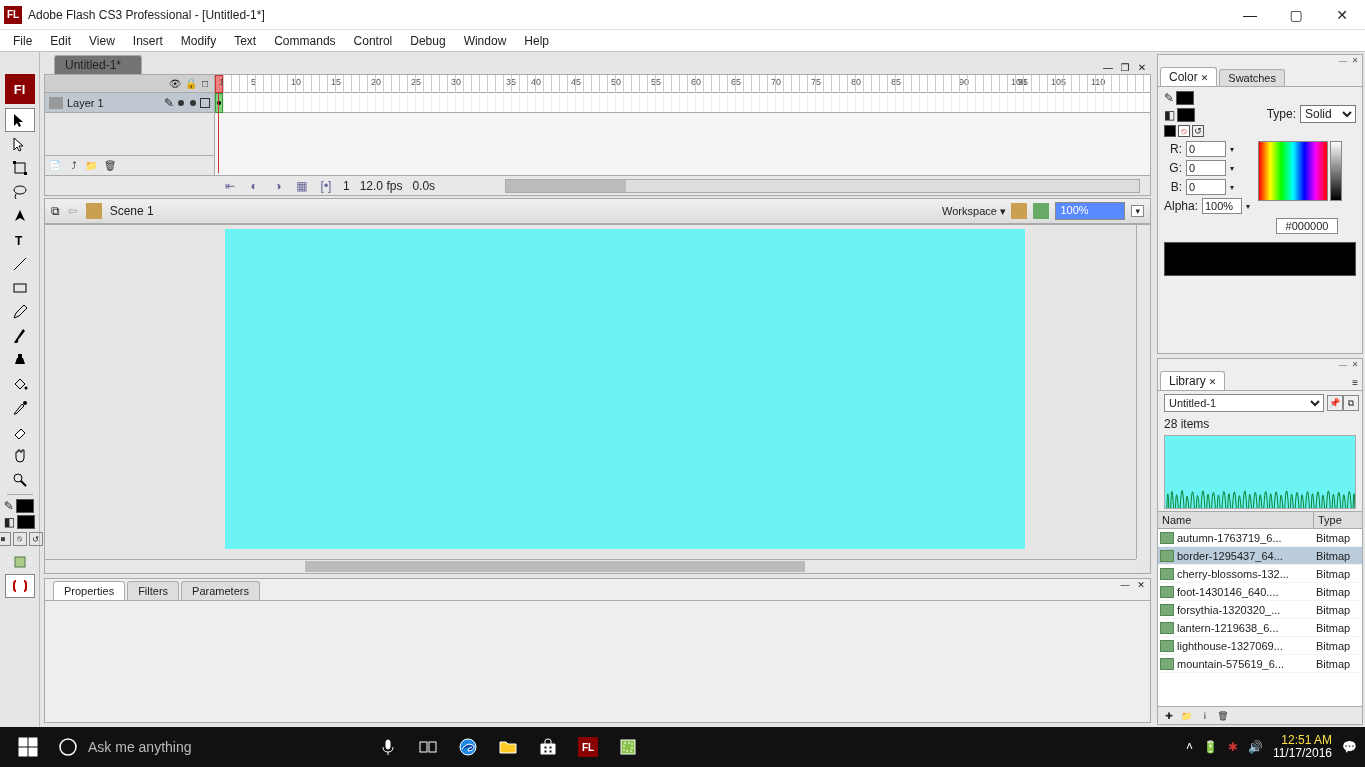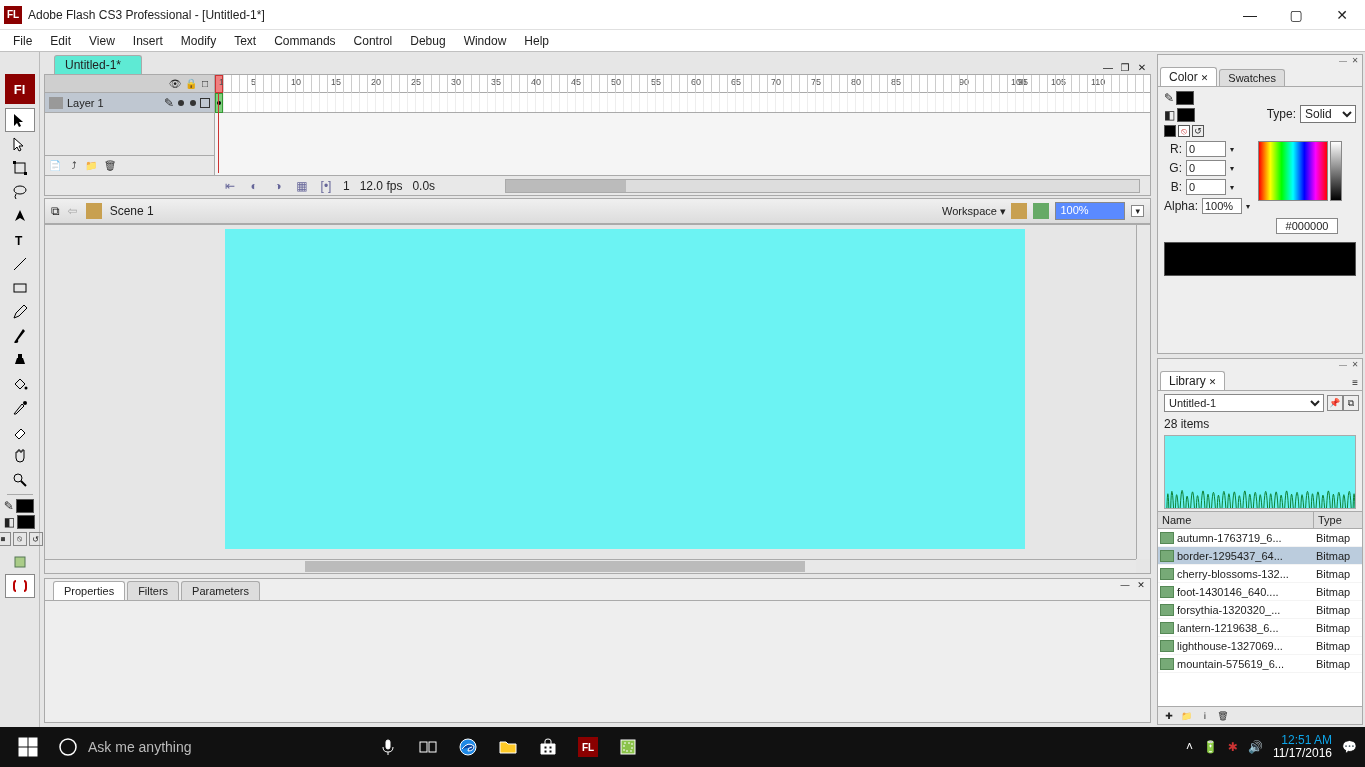--- a/index.html
+++ b/index.html
@@ -36,7 +36,7 @@
 
 
 .doctabs { height:22px; background:#e6e6e6; display:flex; align-items:flex-end; padding-left:14px; }
-.doctab { background:#5eead4; border:1px solid #aaa; border-bottom:none; padding:2px 20px 2px 10px; font-size:11px; position:relative; border-radius:3px 3px 0 0; }
+.doctab { background:#737373; border:1px solid #aaa; border-bottom:none; padding:2px 20px 2px 10px; font-size:11px; position:relative; border-radius:3px 3px 0 0; }
 .doctabs .docwin { margin-left:auto; display:flex; padding-right:6px; gap:3px; }
 .doctabs .docwin div { width:14px; height:14px; font-size:10px; display:flex;align-items:center;justify-content:center; }
 

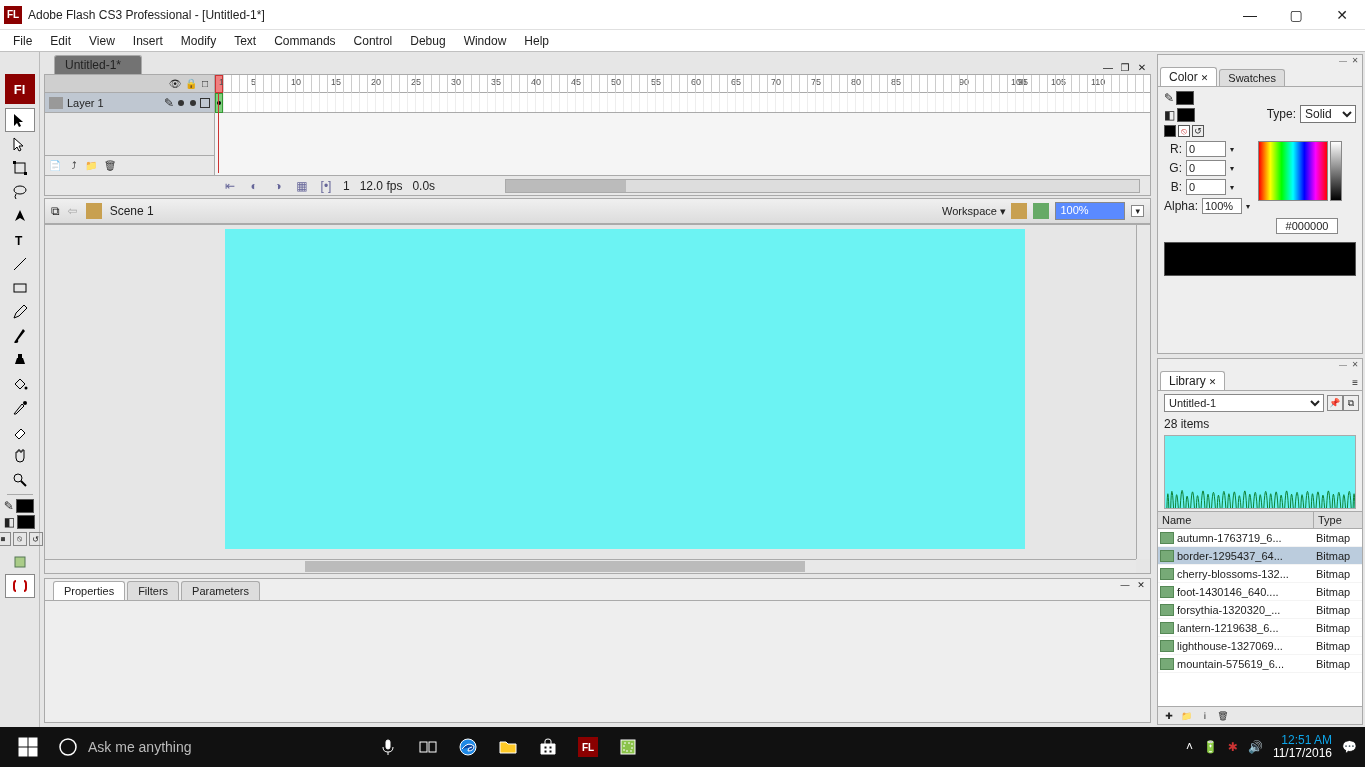--- a/index.html
+++ b/index.html
@@ -331,7 +331,7 @@
               <div class="ticknum" style="left: 156px;">20</div>
               <div class="ticknum" style="left: 196px;">25</div>
               <div class="ticknum" style="left: 236px;">30</div>
-              <div class="ticknum" style="left: 276px;">35</div>
+              <div class="ticknum" style="left: 291px;">35</div>
               <div class="ticknum" style="left: 316px;">40</div>
               <div class="ticknum" style="left: 356px;">45</div>
               <div class="ticknum" style="left: 396px;">50</div>

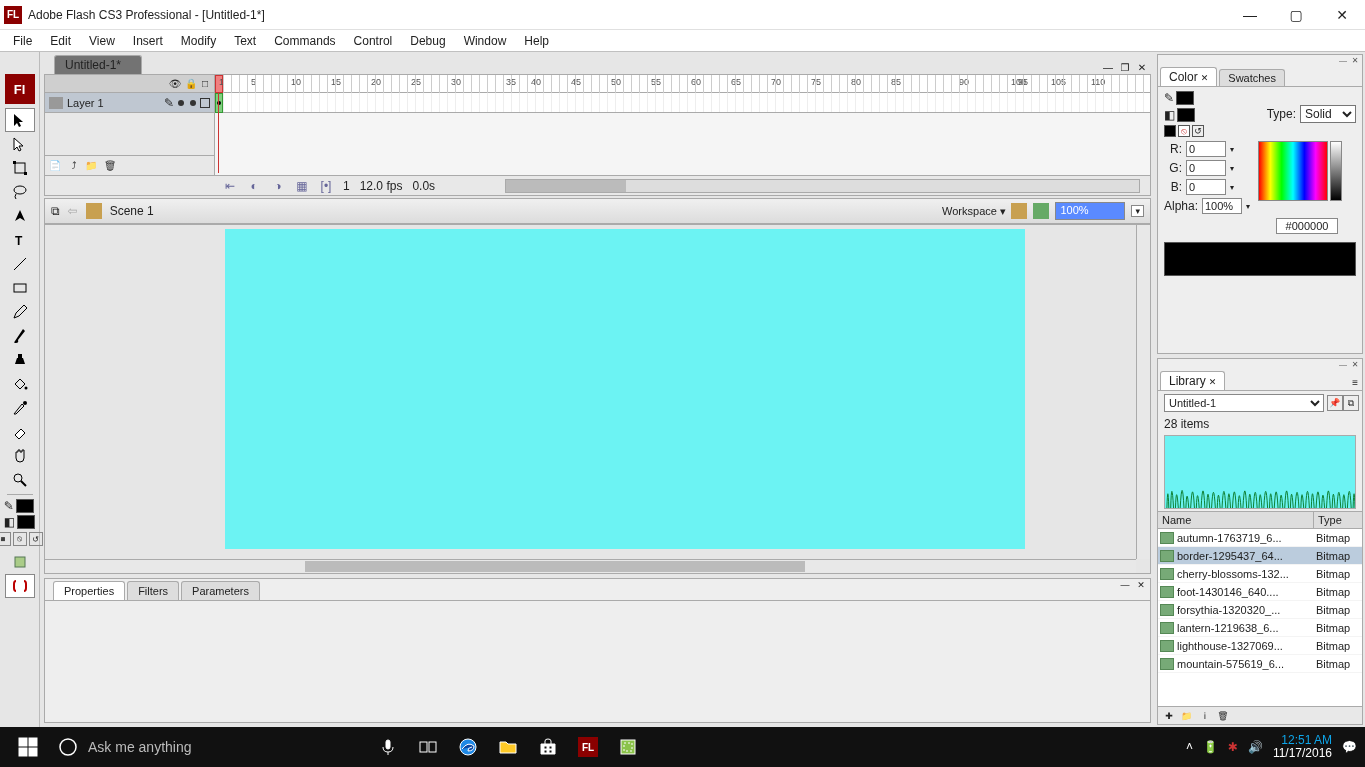--- a/index.html
+++ b/index.html
@@ -849,7 +849,7 @@
     <span style="color:#c33">✱</span>
     <span style="color:#fff">🔊</span>
     <div class="clock">
-      <div style="color:#0ea5e9">12:51 AM</div>
+      <div style="color:#fde047">12:51 AM</div>
       <div style="color:#fff">11/17/2016</div>
     </div>
     <span style="color:#fff">💬</span>

